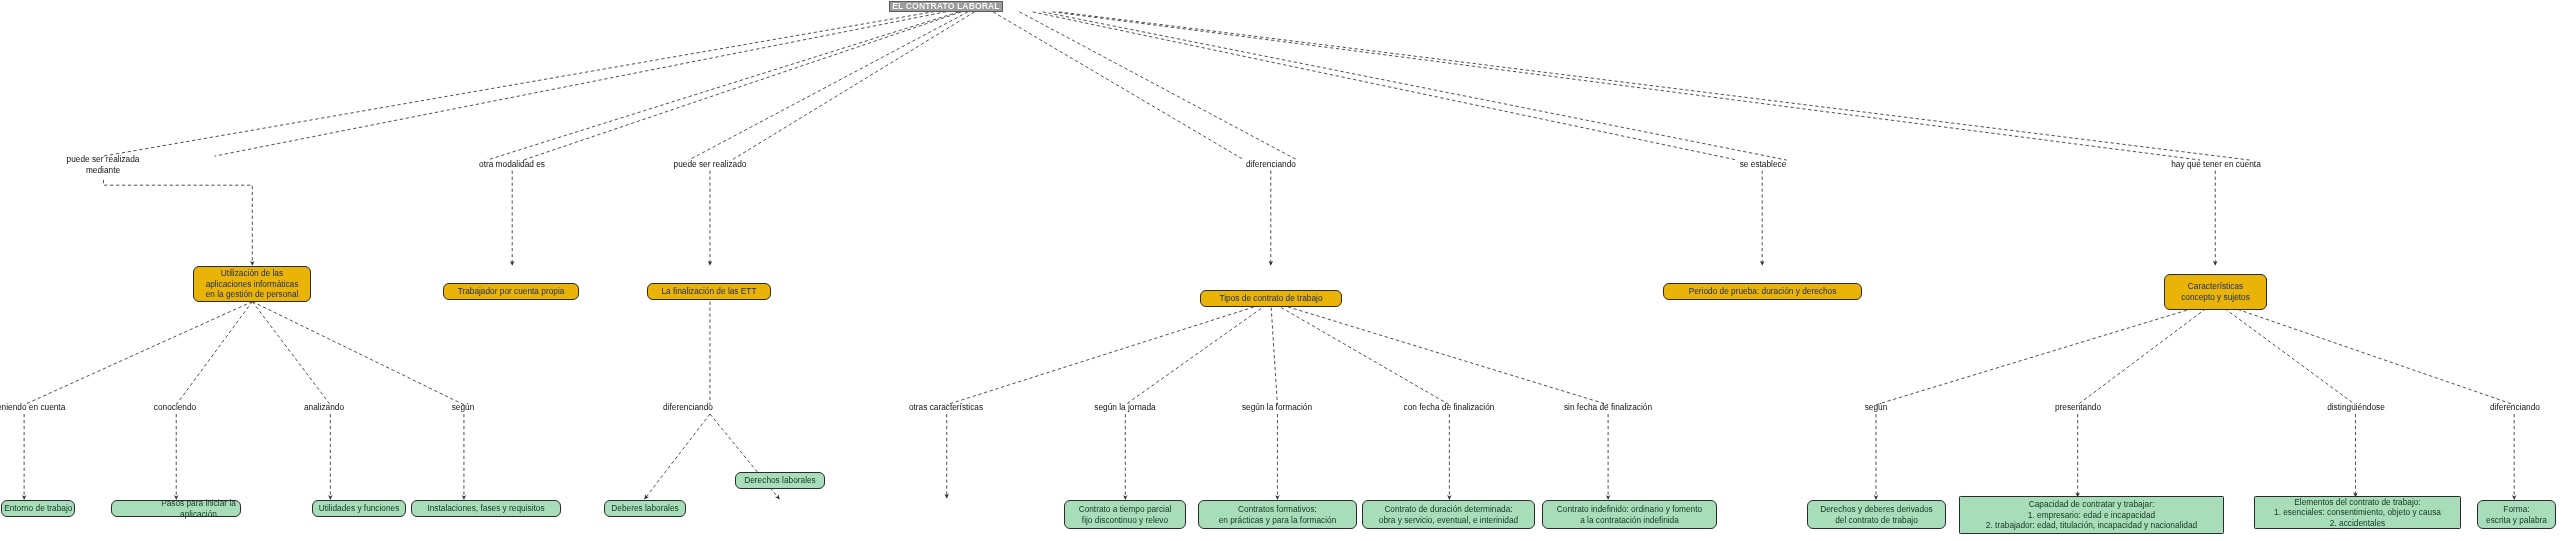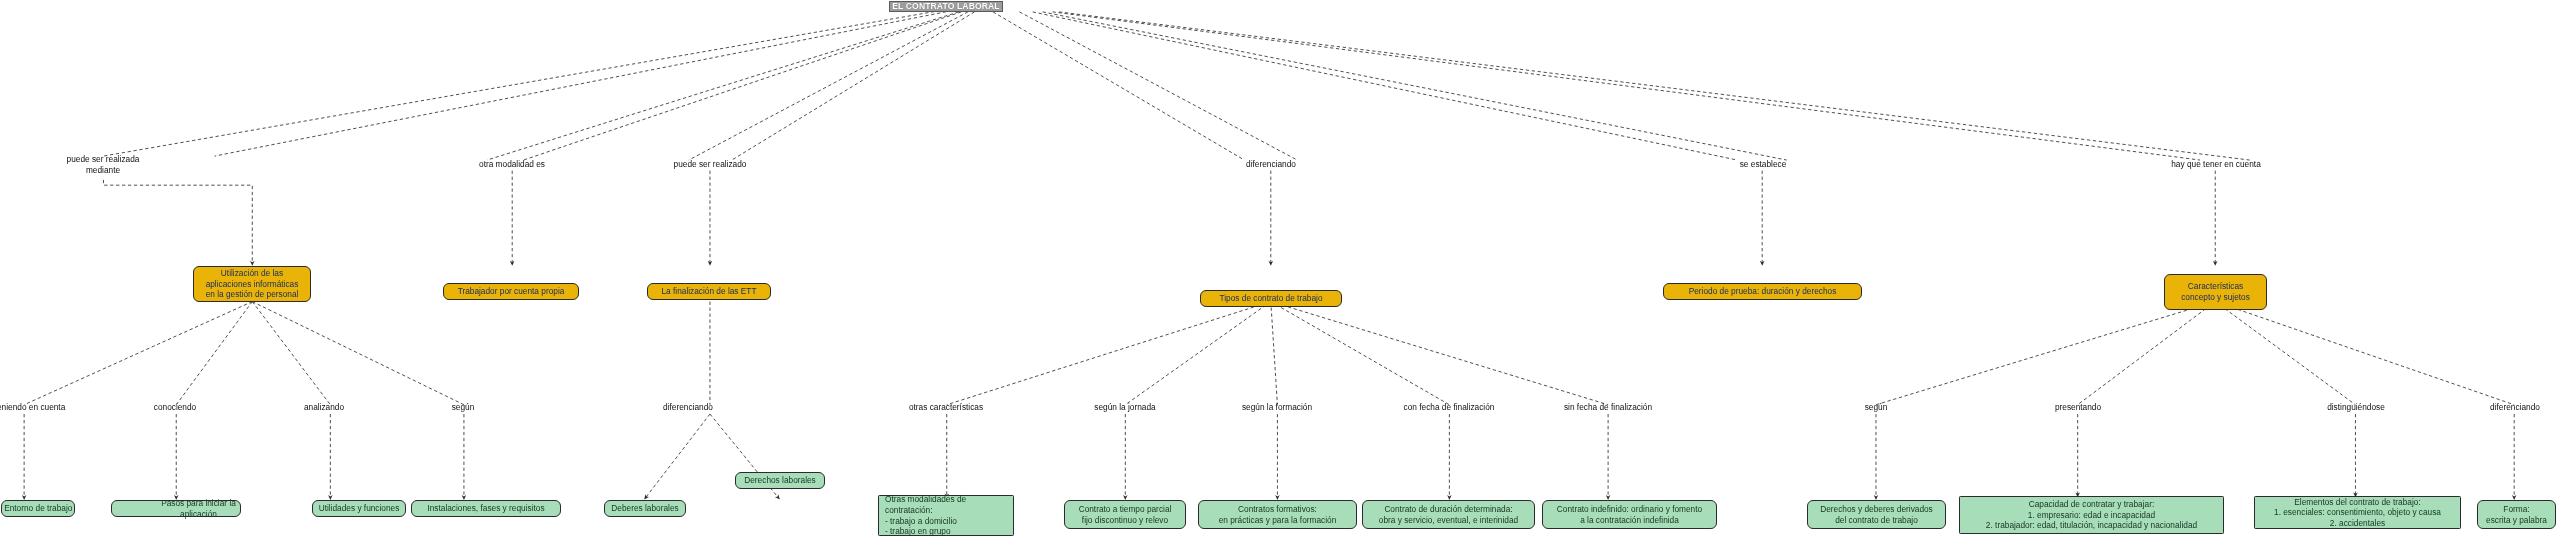--- a/index.html
+++ b/index.html
@@ -185,9 +185,6 @@
   <div class="node green-node" style="left:379px; top:500px; width:150px; height:17px;margin-left:32px;">Instalaciones, fases y requisitos</div>
   <div class="node green-node" style="left:604px; top:500px; width:82px; height:17px;">Deberes laborales</div>
   <div class="node green-node" style="left:735px; top:472px; width:90px; height:17px;">Derechos laborales</div>
-  <div class="node green-node sq left" style="left:878px; top:495px; width:136px; height:41px;">Otras modalidades de contratación:
-- trabajo a domicilio
-- trabajo en grupo</div>
   <div class="node green-node" style="left:1064px; top:500px; width:122px; height:29px;">Contrato a tiempo parcial
 fijo discontinuo y relevo</div>
   <div class="node green-node" style="left:1198px; top:500px; width:159px; height:29px;">Contratos formativos:

